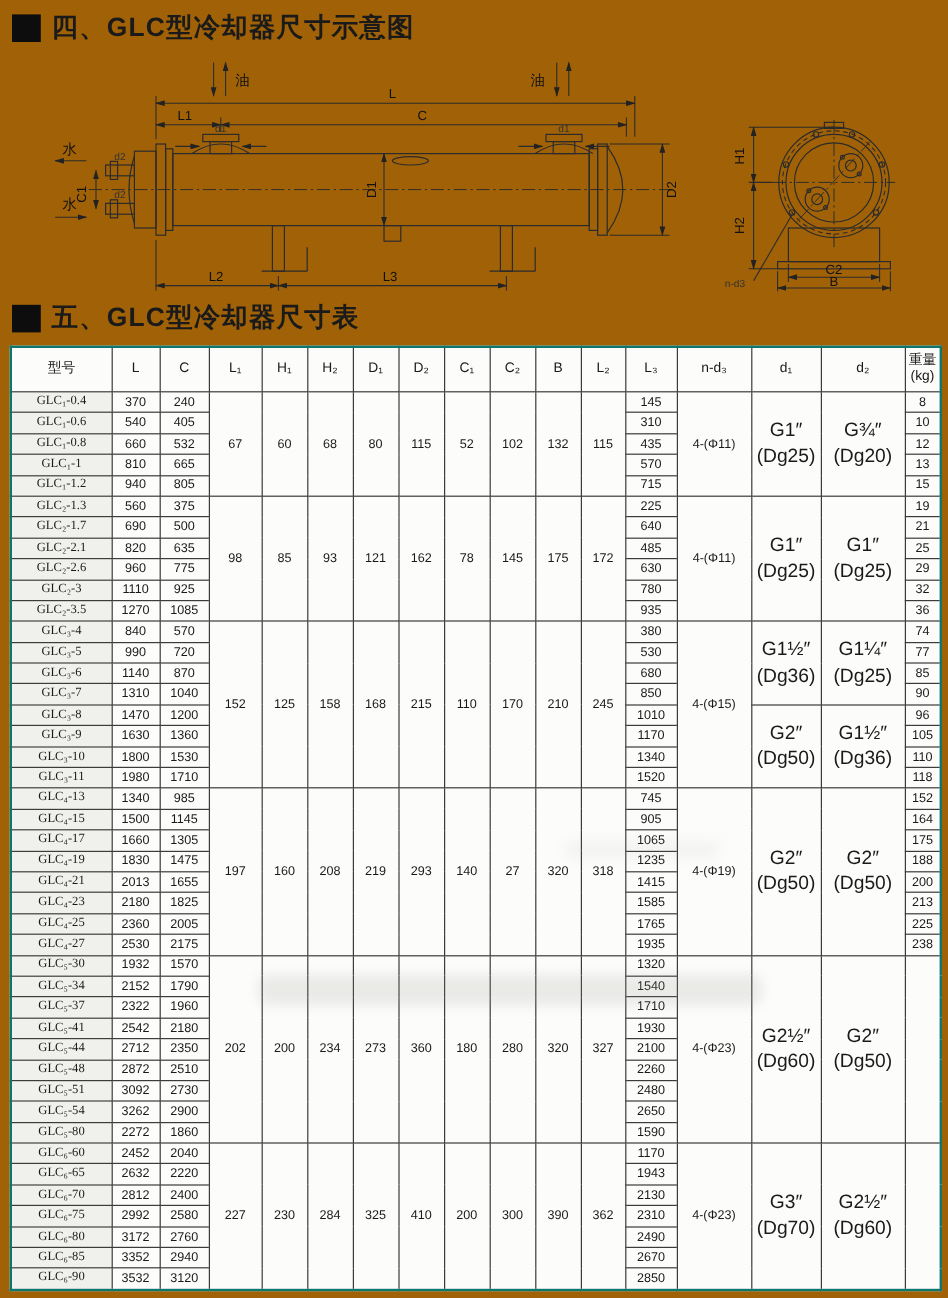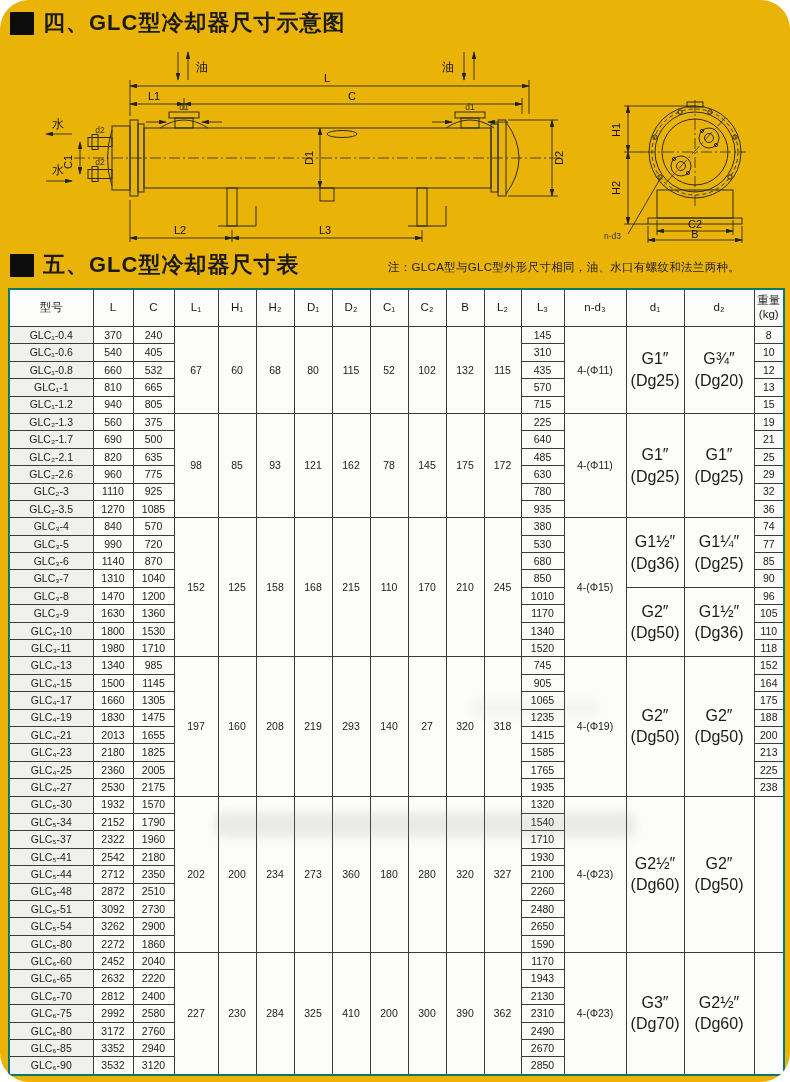--- a/index.html
+++ b/index.html
@@ -3,8 +3,8 @@
 <meta charset="utf-8">
 <style>
   html,body { margin:0; padding:0; }
-  .page { position:relative; width:790px; height:1082px; background:#eab308;
-          font-family:"Liberation Sans", sans-serif; color:#1a1a1a; overflow:hidden;border-radius:29px; }
+  .page { position:relative; width:790px; height:1082px; background:#a16207;
+          font-family:"Liberation Sans", sans-serif; color:#1a1a1a; overflow:hidden; }
   .sec-header { position:absolute; display:flex; align-items:center; gap:9px; }
   .blk { width:24px; height:23px; background:#0d0d0d; flex:0 0 auto; }
   .sec-title { font-size:22px; font-weight:bold; letter-spacing:1px; margin:0; }

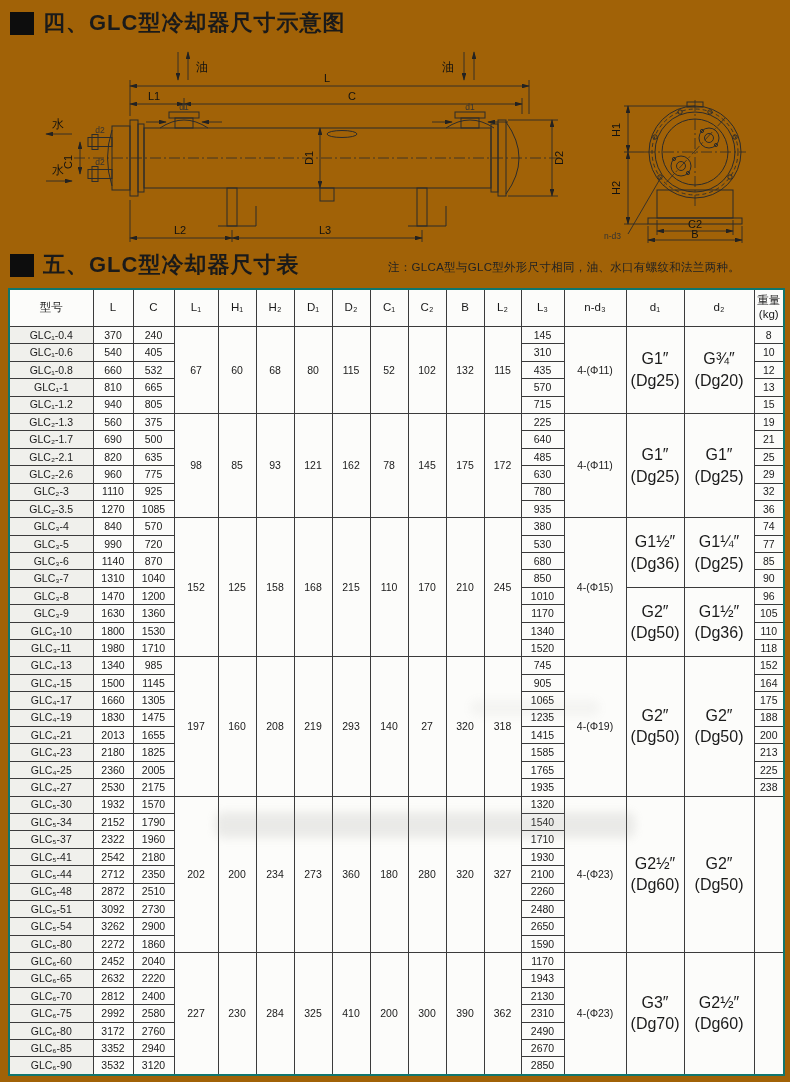--- a/index.html
+++ b/index.html
@@ -204,7 +204,6 @@
     <span class="blk" data-name="section-marker-square"></span>
     <h1 class="sec-title" data-name="section5-title">五、GLC型冷却器尺寸表</h1>
   </div>
-  <div class="note" style="left:388px; top:260px; width:396px;" data-name="table-note">注：GLCA型与GLC型外形尺寸相同，油、水口有螺纹和法兰两种。</div>
 
   <table data-name="spec-table">
       <colgroup>

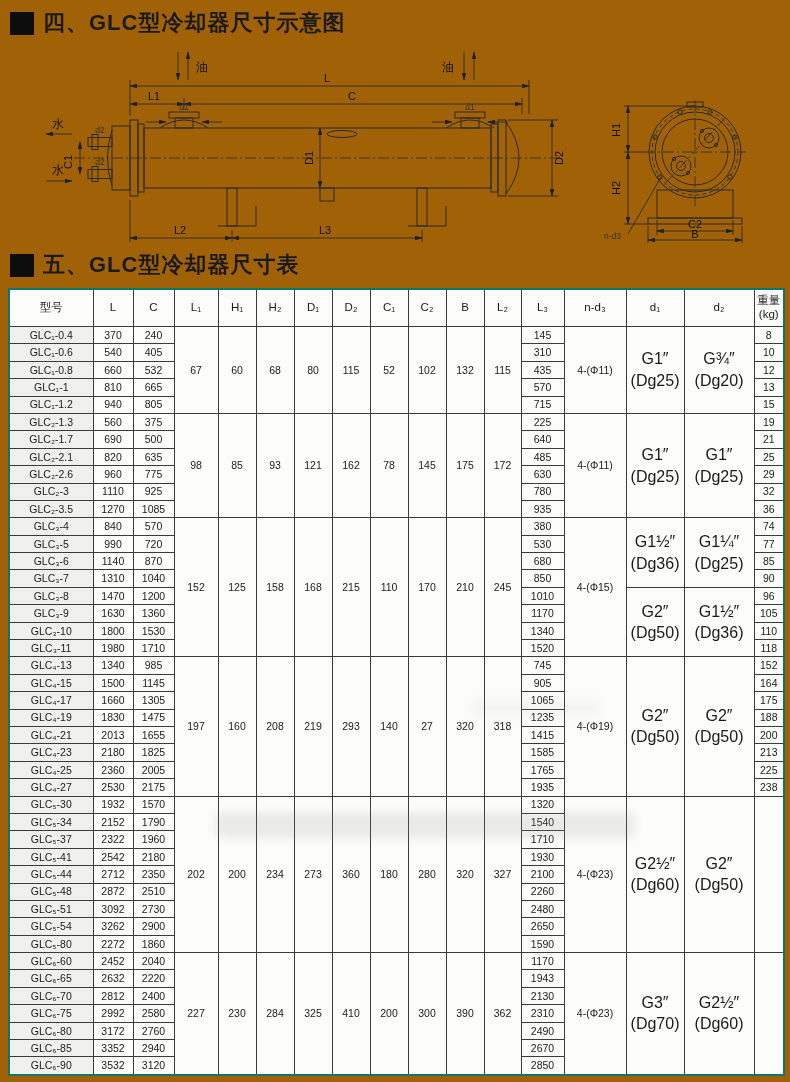--- a/index.html
+++ b/index.html
@@ -15,7 +15,7 @@
           padding:0; font-size:10.5px; line-height:1.2; white-space:pre-line; overflow:hidden; }
   thead th { height:36px; font-size:11.5px; font-weight:normal; }
   tbody td { height:16.4px; }
-  td[data-name="model-cell"] { background:#f0f0ec; }
+  td[data-name="model-cell"] { background:#f0f0ec;font-family:Liberation Serif, serif; }
   td[data-name="value-d1"], td[data-name="value-d2"] { font-size:16px; line-height:1.35; }
   svg text { font-family:"Liberation Sans", sans-serif; fill:#111; }
   .lbl { font-size:11px; } .sm { font-size:8.5px; fill:#333; } .cjk { font-size:12px; }

